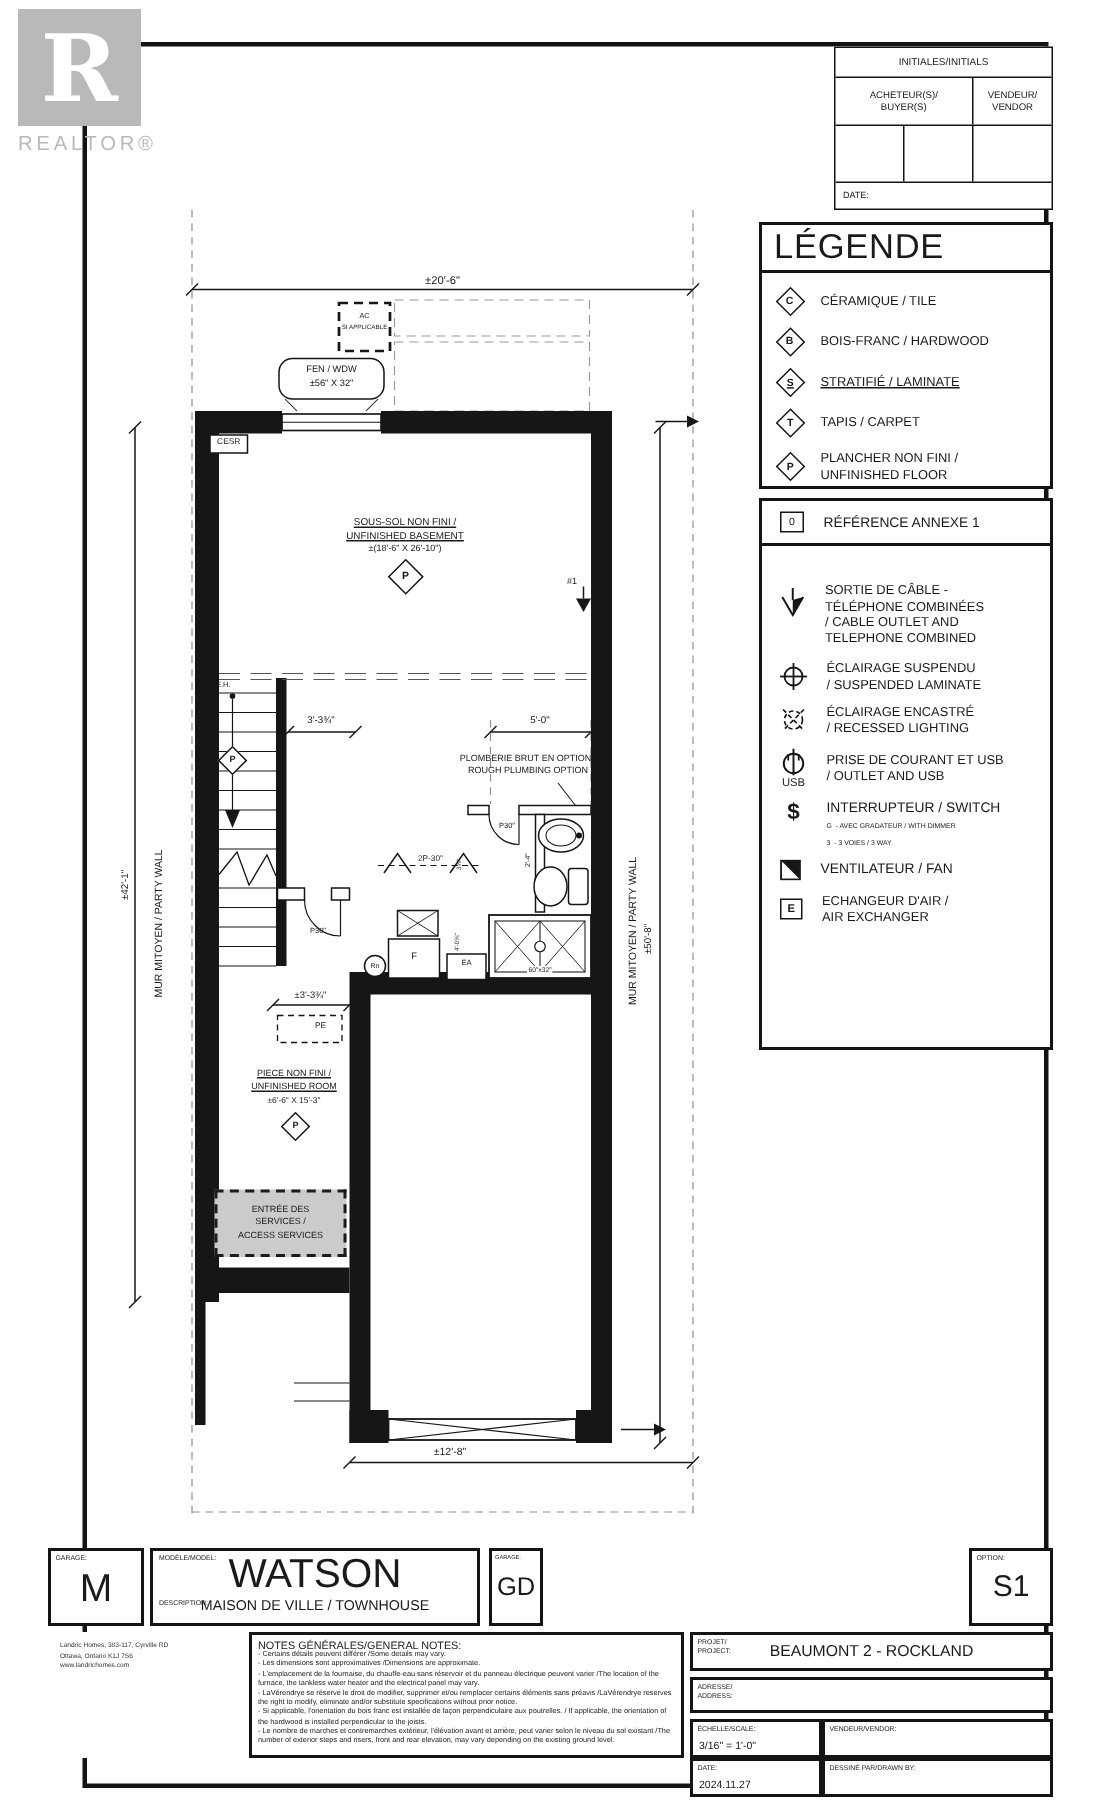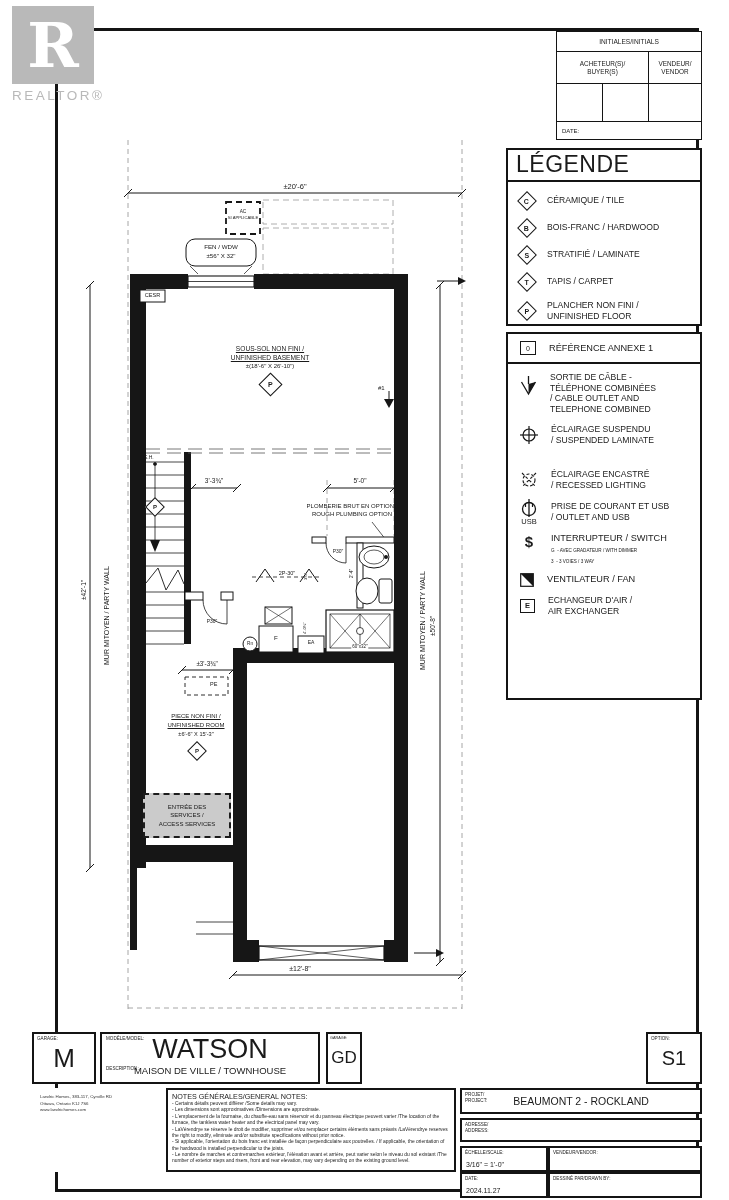--- a/index.html
+++ b/index.html
@@ -248,7 +248,7 @@
         </span>
       <span class="lglab">BOIS-FRANC / HARDWOOD</span>
     </div>
-    <div class="lgrow" style="height:27px;">
+    <div class="lgrow" style="height:27px;text-decoration:underline;">
       <span class="lg-dia">
           <span>S</span>
         </span>

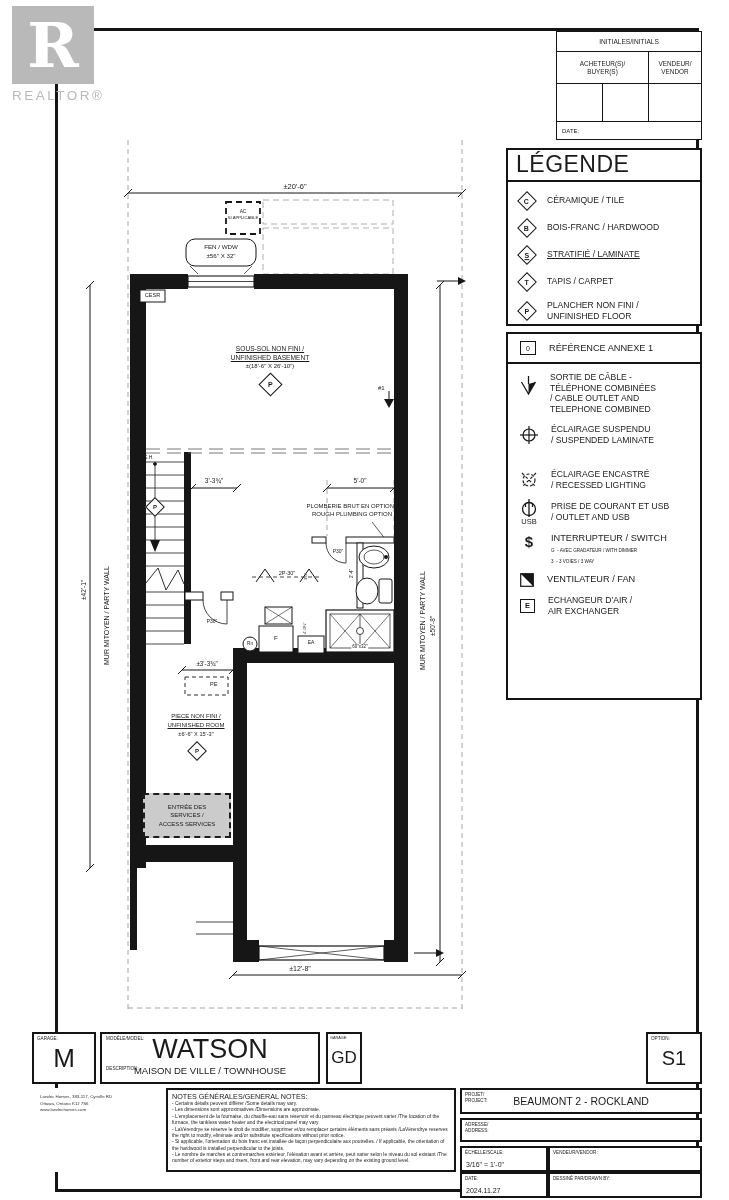--- a/index.html
+++ b/index.html
@@ -274,7 +274,7 @@
       <span class="sqicon" style="width:14px;height:12px;font-size:7px;">0</span>
       <span style="font-size:9.2px;">RÉFÉRENCE ANNEXE 1</span>
     </div>
-    <div class="lgrow" style="align-items:flex-start;margin-top:8px;">
+    <div class="lgrow" style="align-items:flex-start;margin-top:24px;">
       <svg width="17" height="20" viewBox="0 0 17 20" style="flex:none;margin-top:4px;">
         <line x1="8.5" y1="0" x2="8.5" y2="8" stroke="#161616" stroke-width="1.3"></line>
         <path d="M1.5,6 L8.5,18 L15.5,6" fill="none" stroke="#161616" stroke-width="1.3"></path>

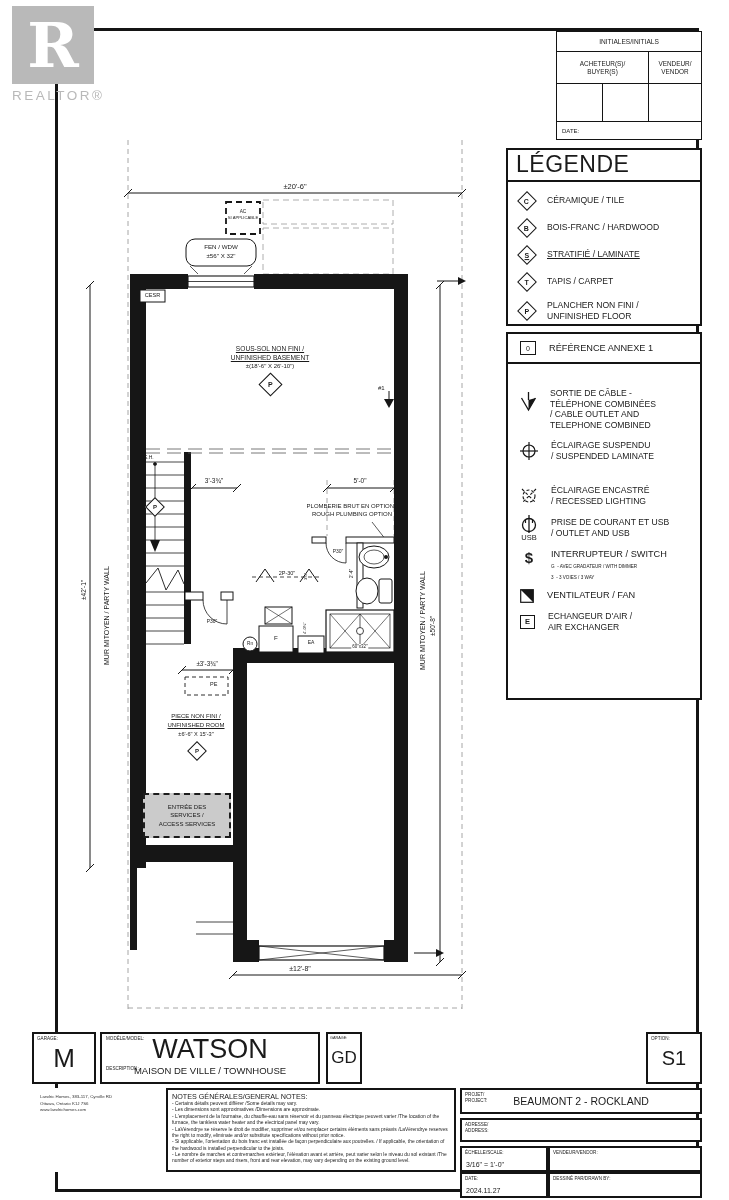--- a/index.html
+++ b/index.html
@@ -298,7 +298,7 @@
         <span>/ SUSPENDED LAMINATE</span>
       </span>
     </div>
-    <div class="lgrow" style="margin-top:24px;">
+    <div class="lgrow" style="margin-top:8px;">
       <svg width="18" height="18" viewBox="0 0 18 18" style="flex:none;">
         <circle cx="9" cy="9" r="6" fill="none" stroke="#161616" stroke-width="1.1" stroke-dasharray="3 2"></circle>
         <line x1="2" y1="2" x2="16" y2="16" stroke="#161616" stroke-width="1.1" stroke-dasharray="3 2"></line>

